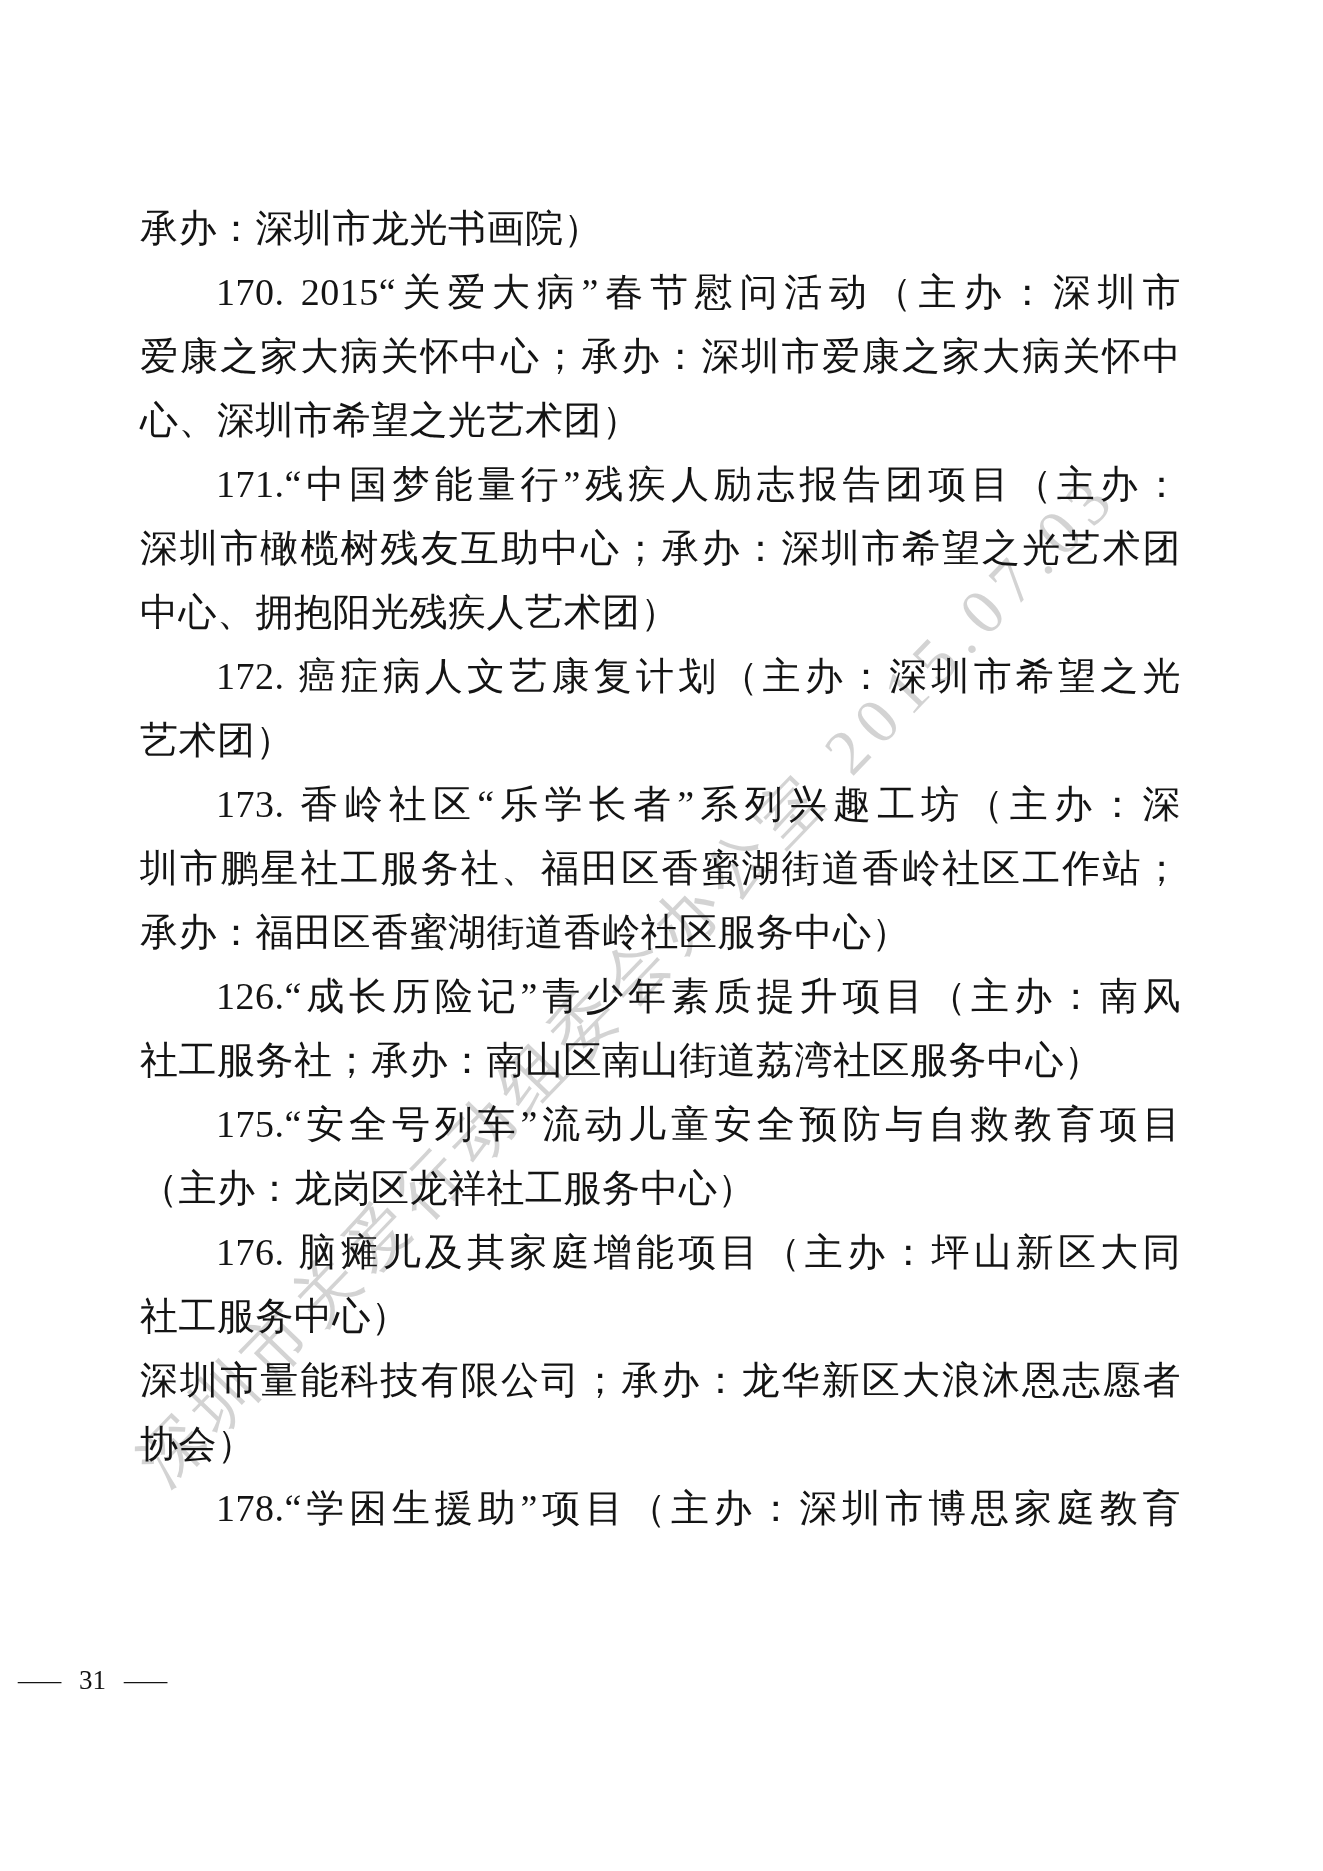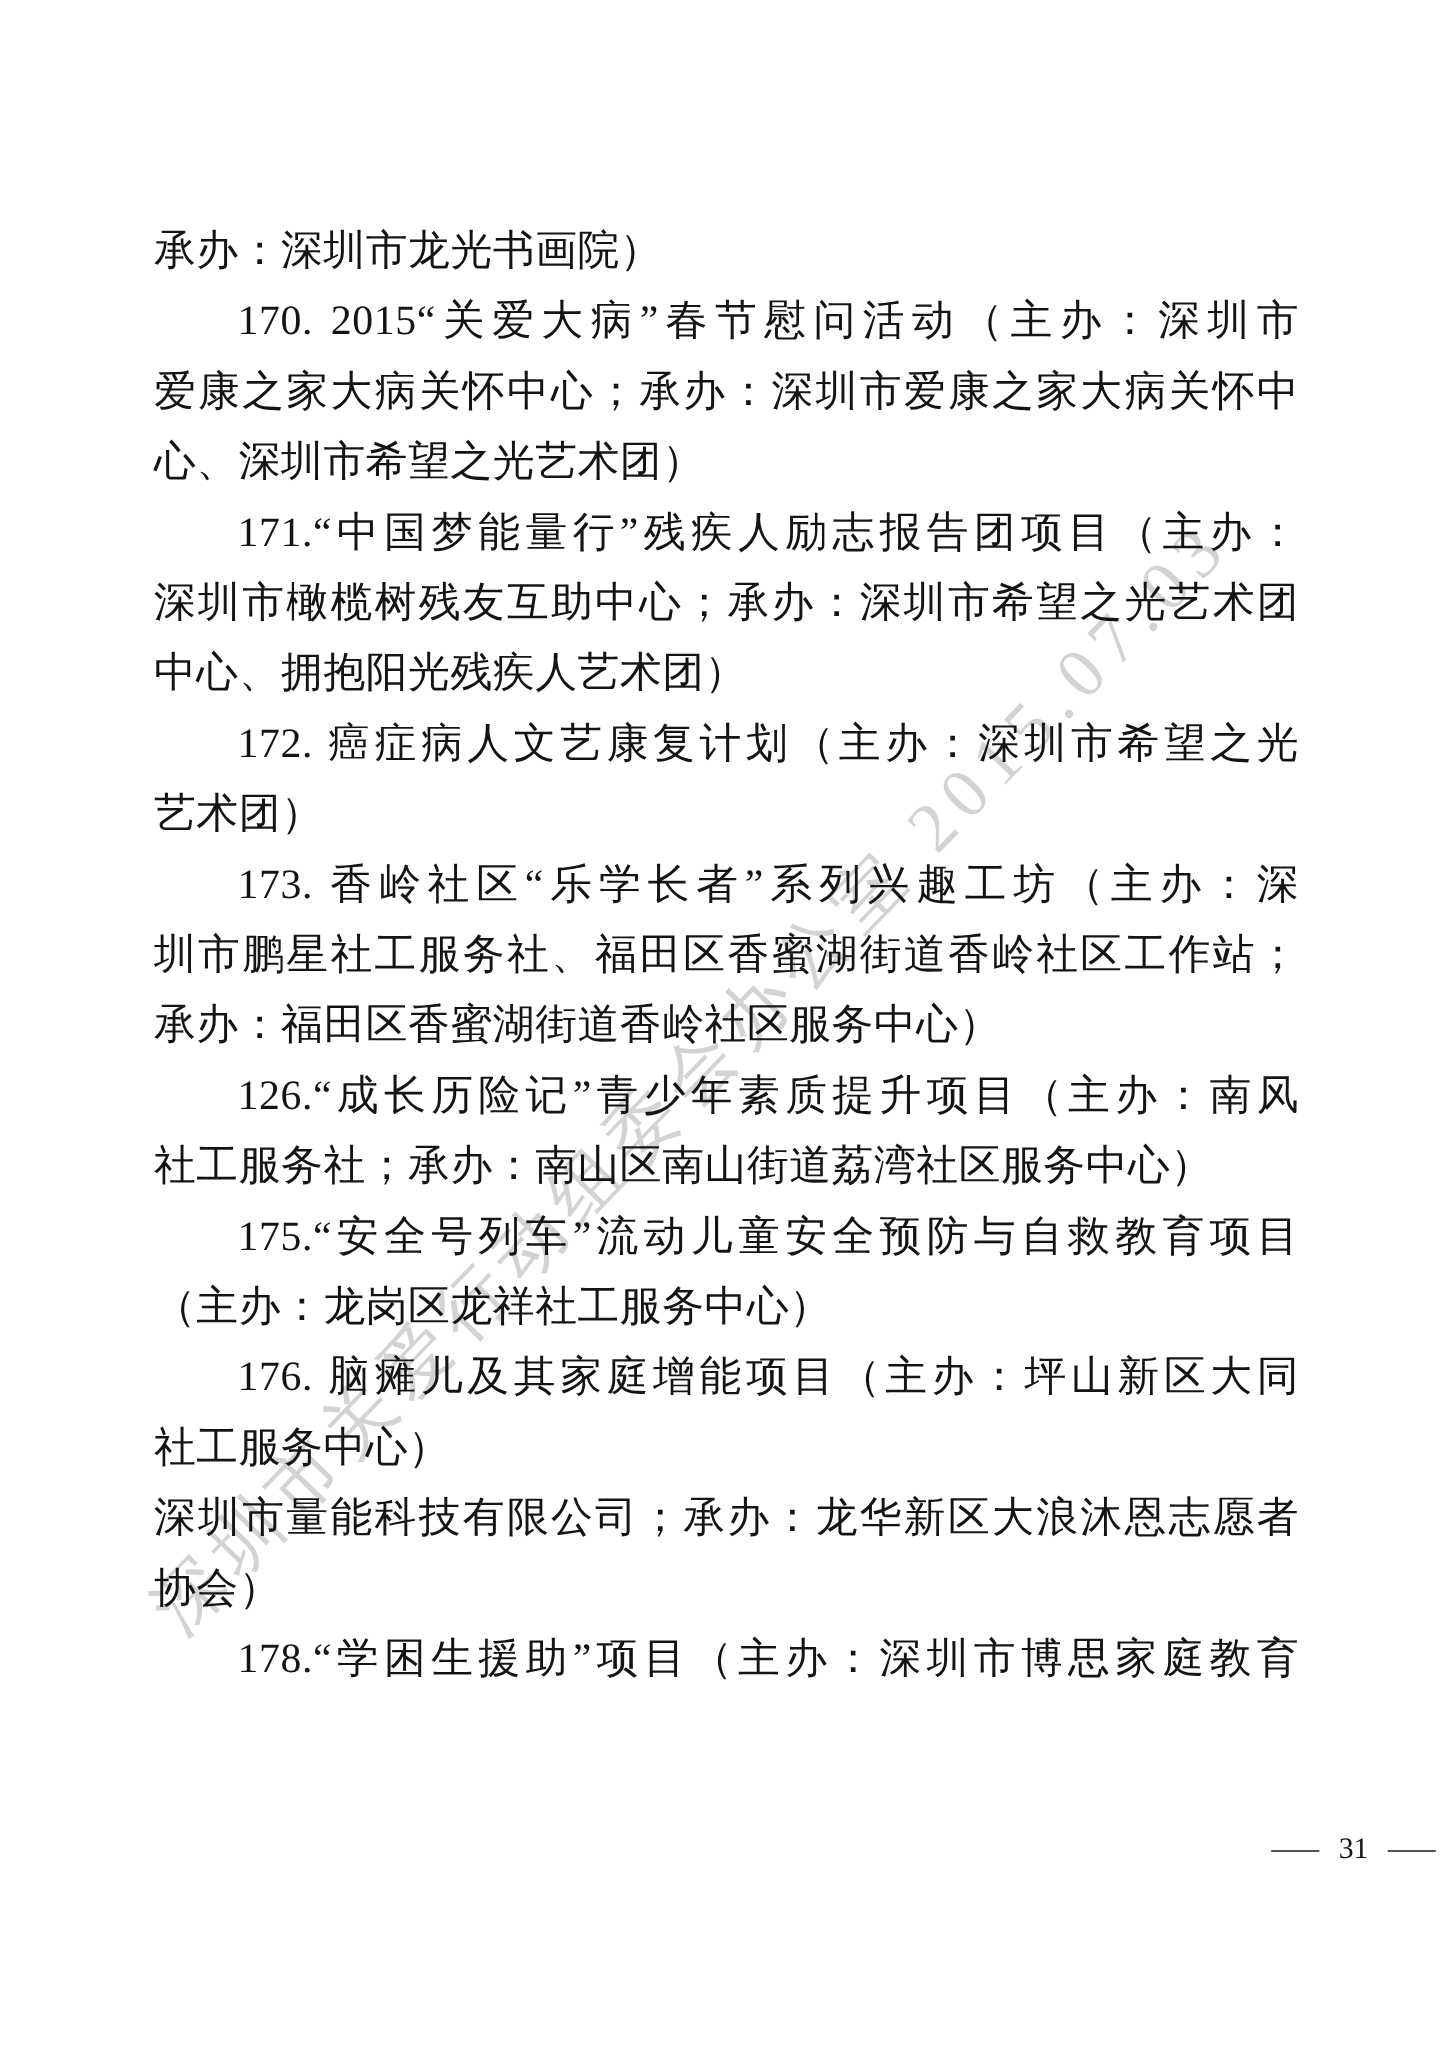--- a/index.html
+++ b/index.html
@@ -59,7 +59,7 @@
     left: 0;
     width: 1323px;
     top: 1662px;
-    text-align: right;
+    text-align: left;
     font-size: 27px;
     line-height: 36px;
     color: #141414;

